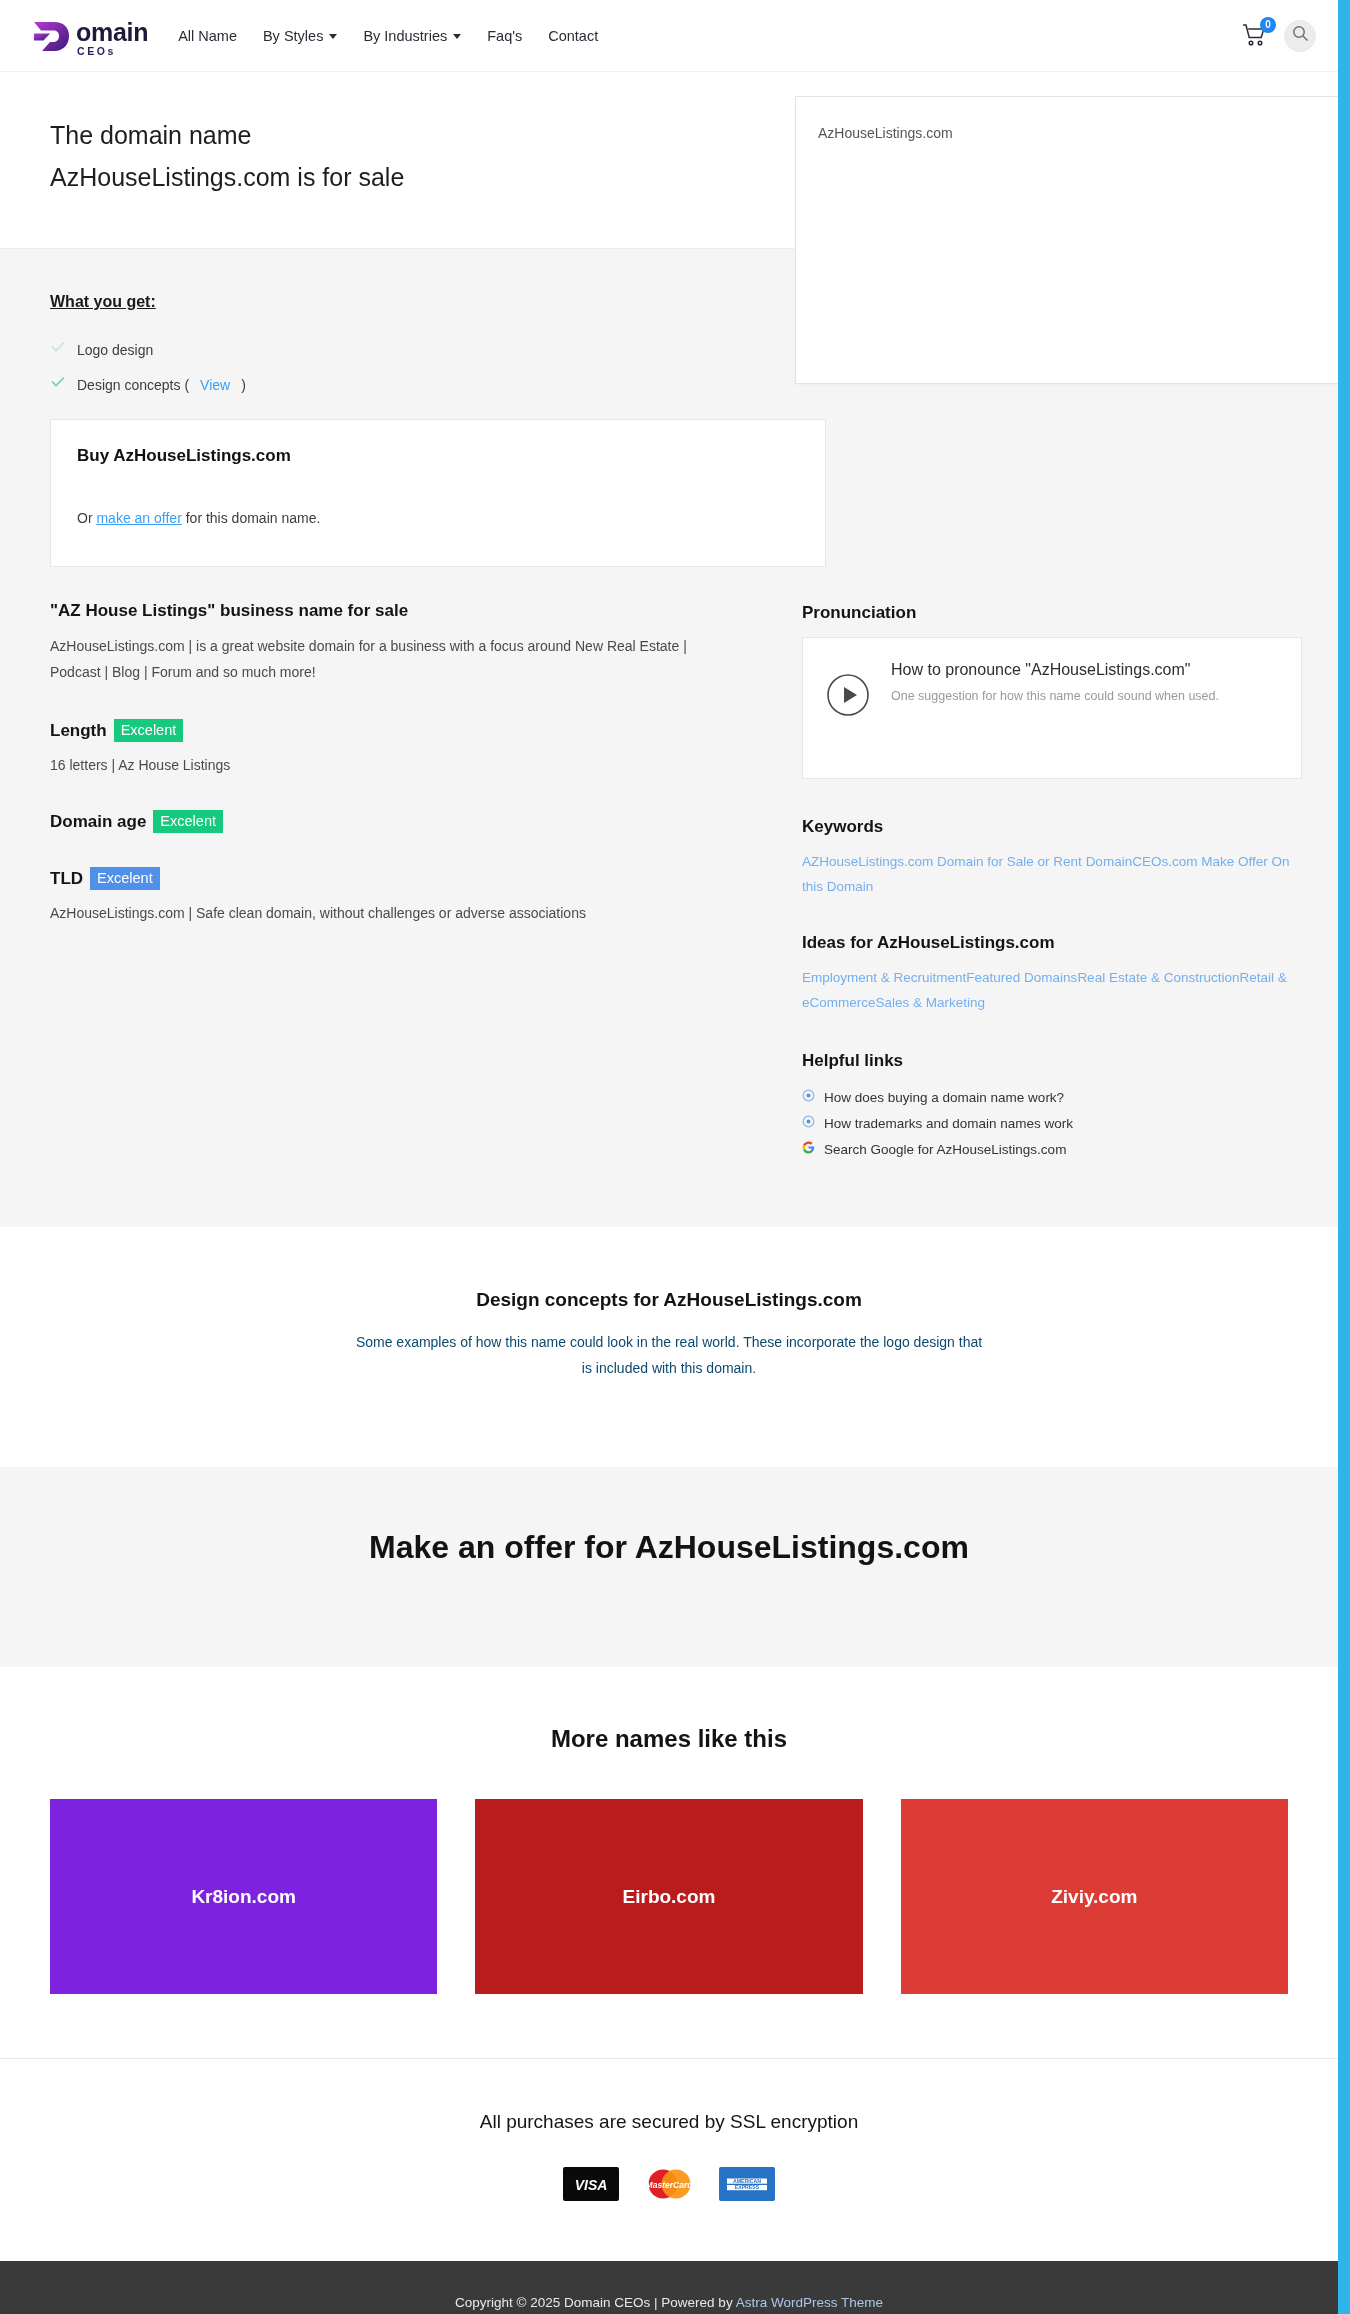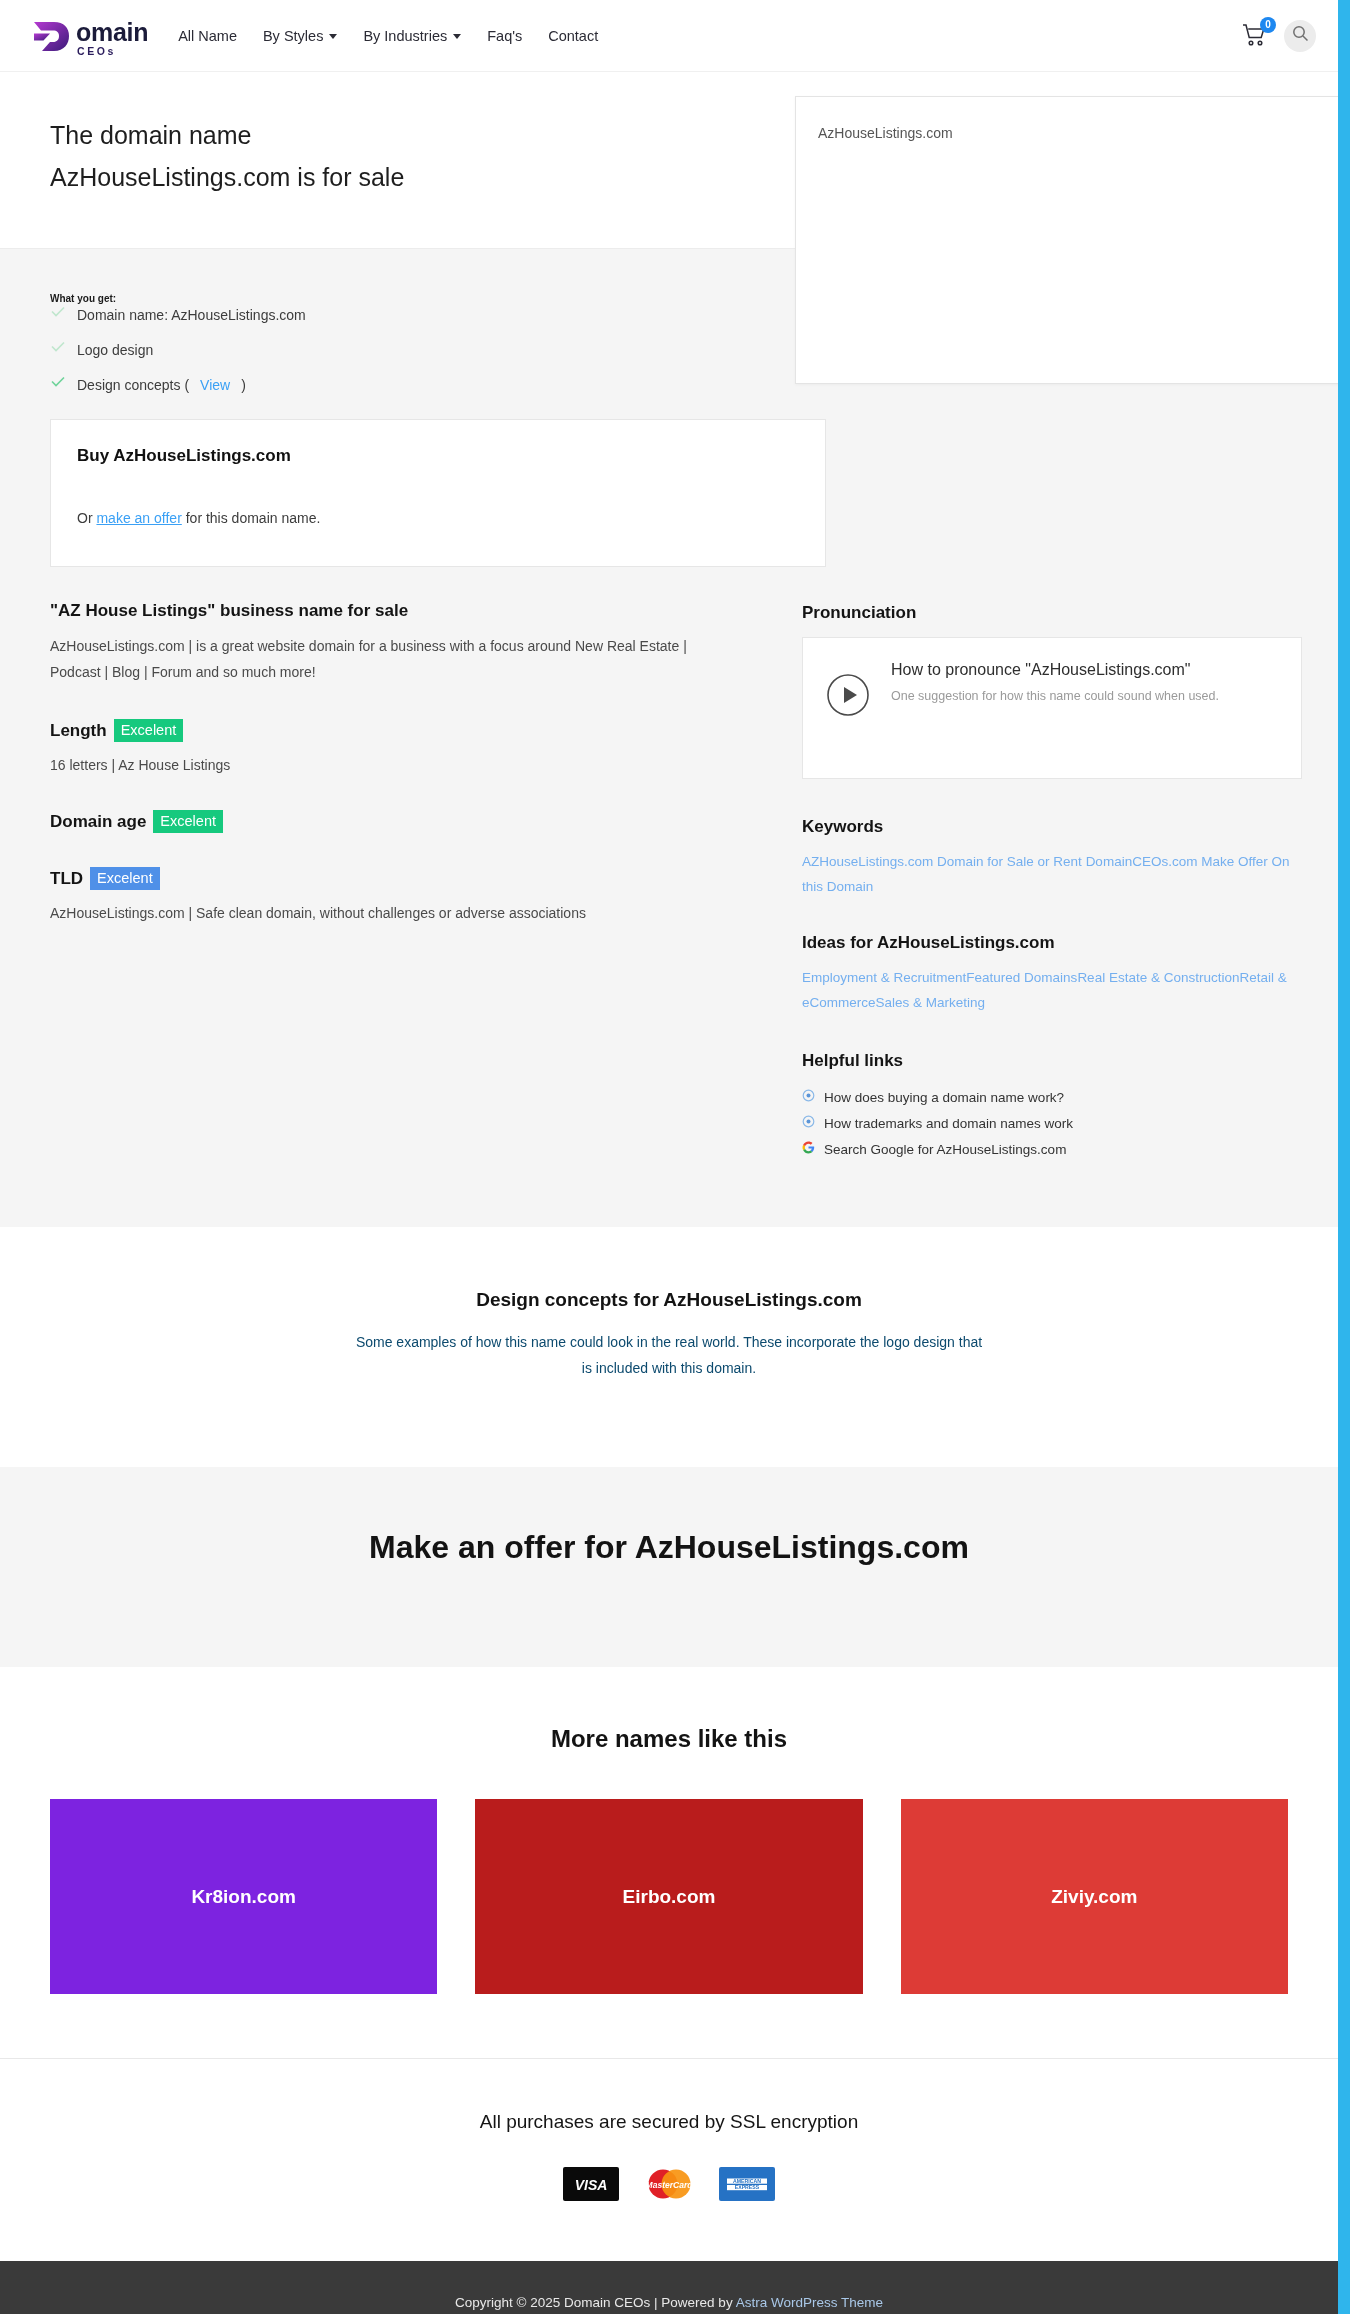--- a/index.html
+++ b/index.html
@@ -119,7 +119,7 @@
   .col-right { width: 500px; flex: 0 0 500px; padding-top: 310px; }
 
   .h-label {
-    font-size: 10px; font-weight: 700; color: #1a1a1a; margin-bottom: 0;
+    font-size: 16px; font-weight: 700; color: #1a1a1a; margin-bottom: 28px; text-decoration: underline;
   }
   .get-list { list-style: none; }
   .get-item {

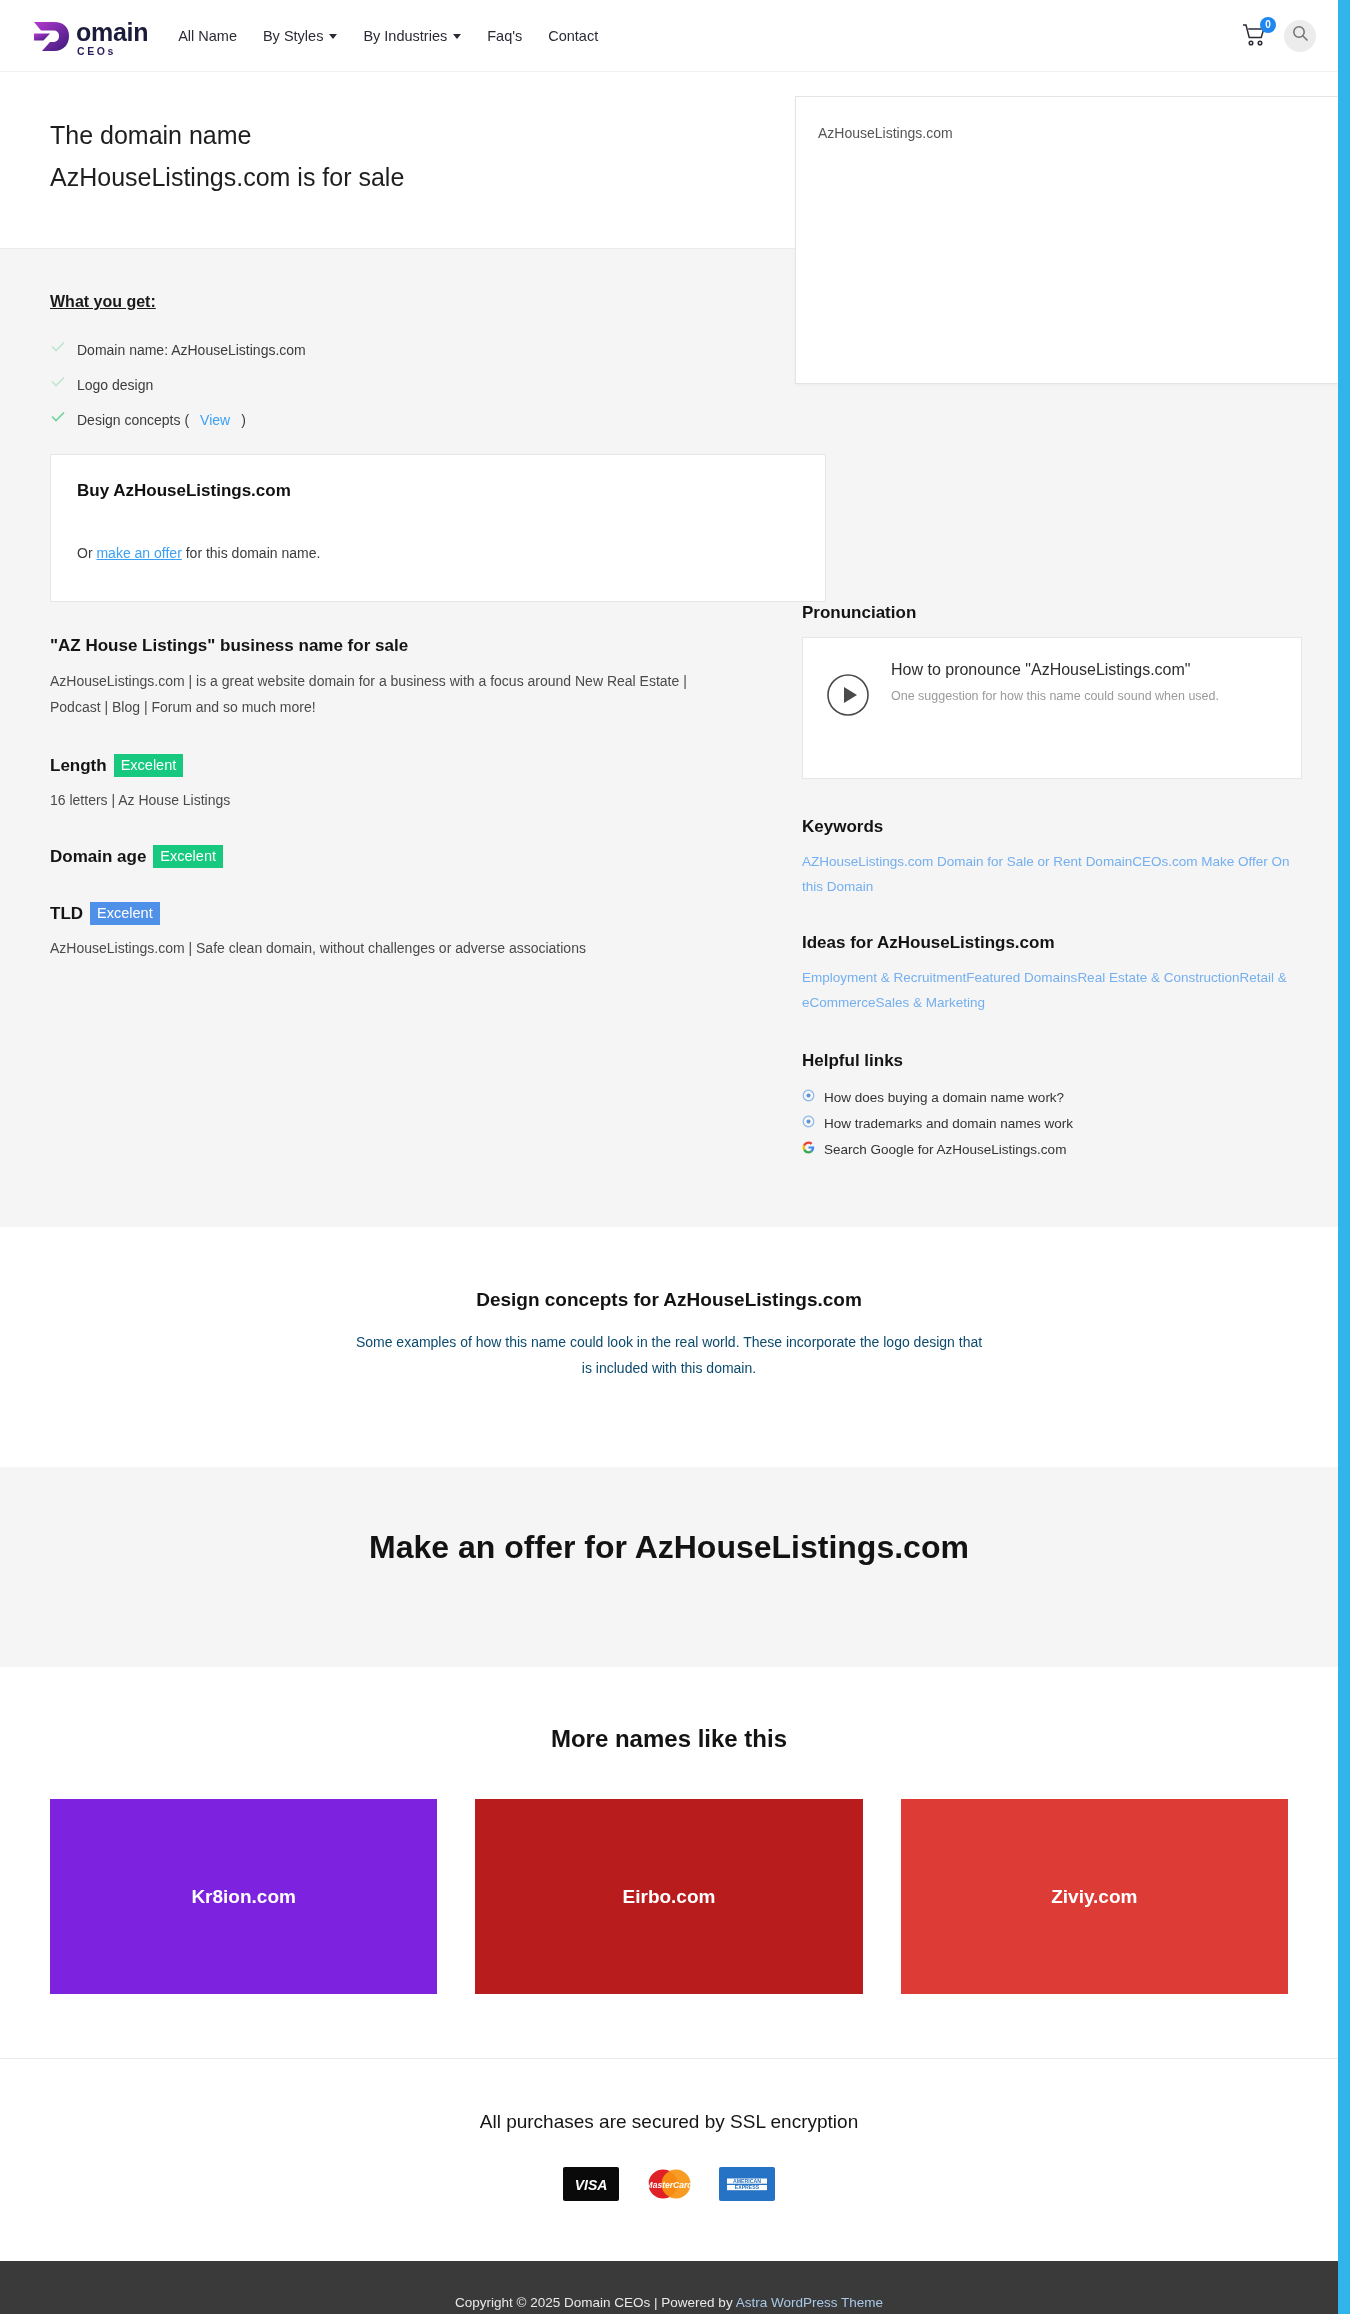--- a/index.html
+++ b/index.html
@@ -329,14 +329,6 @@
         <div class="h-label">What you get:</div>
 
         <ul class="get-list">
-          <li class="get-item">
-            <span class="check-ic">
-              <svg width="16" height="16" viewBox="0 0 16 16" fill="none" stroke="#bfe6cd" stroke-width="1.6">
-                  <path d="M2 7.5 L6 11.5 L14 3.5"></path>
-                </svg>
-            </span>
-            <span>Domain name: AzHouseListings.com</span>
-          </li>
           <li class="get-item">
             <span class="check-ic">
               <svg width="16" height="16" viewBox="0 0 16 16" fill="none" stroke="#bfe6cd" stroke-width="1.6">

